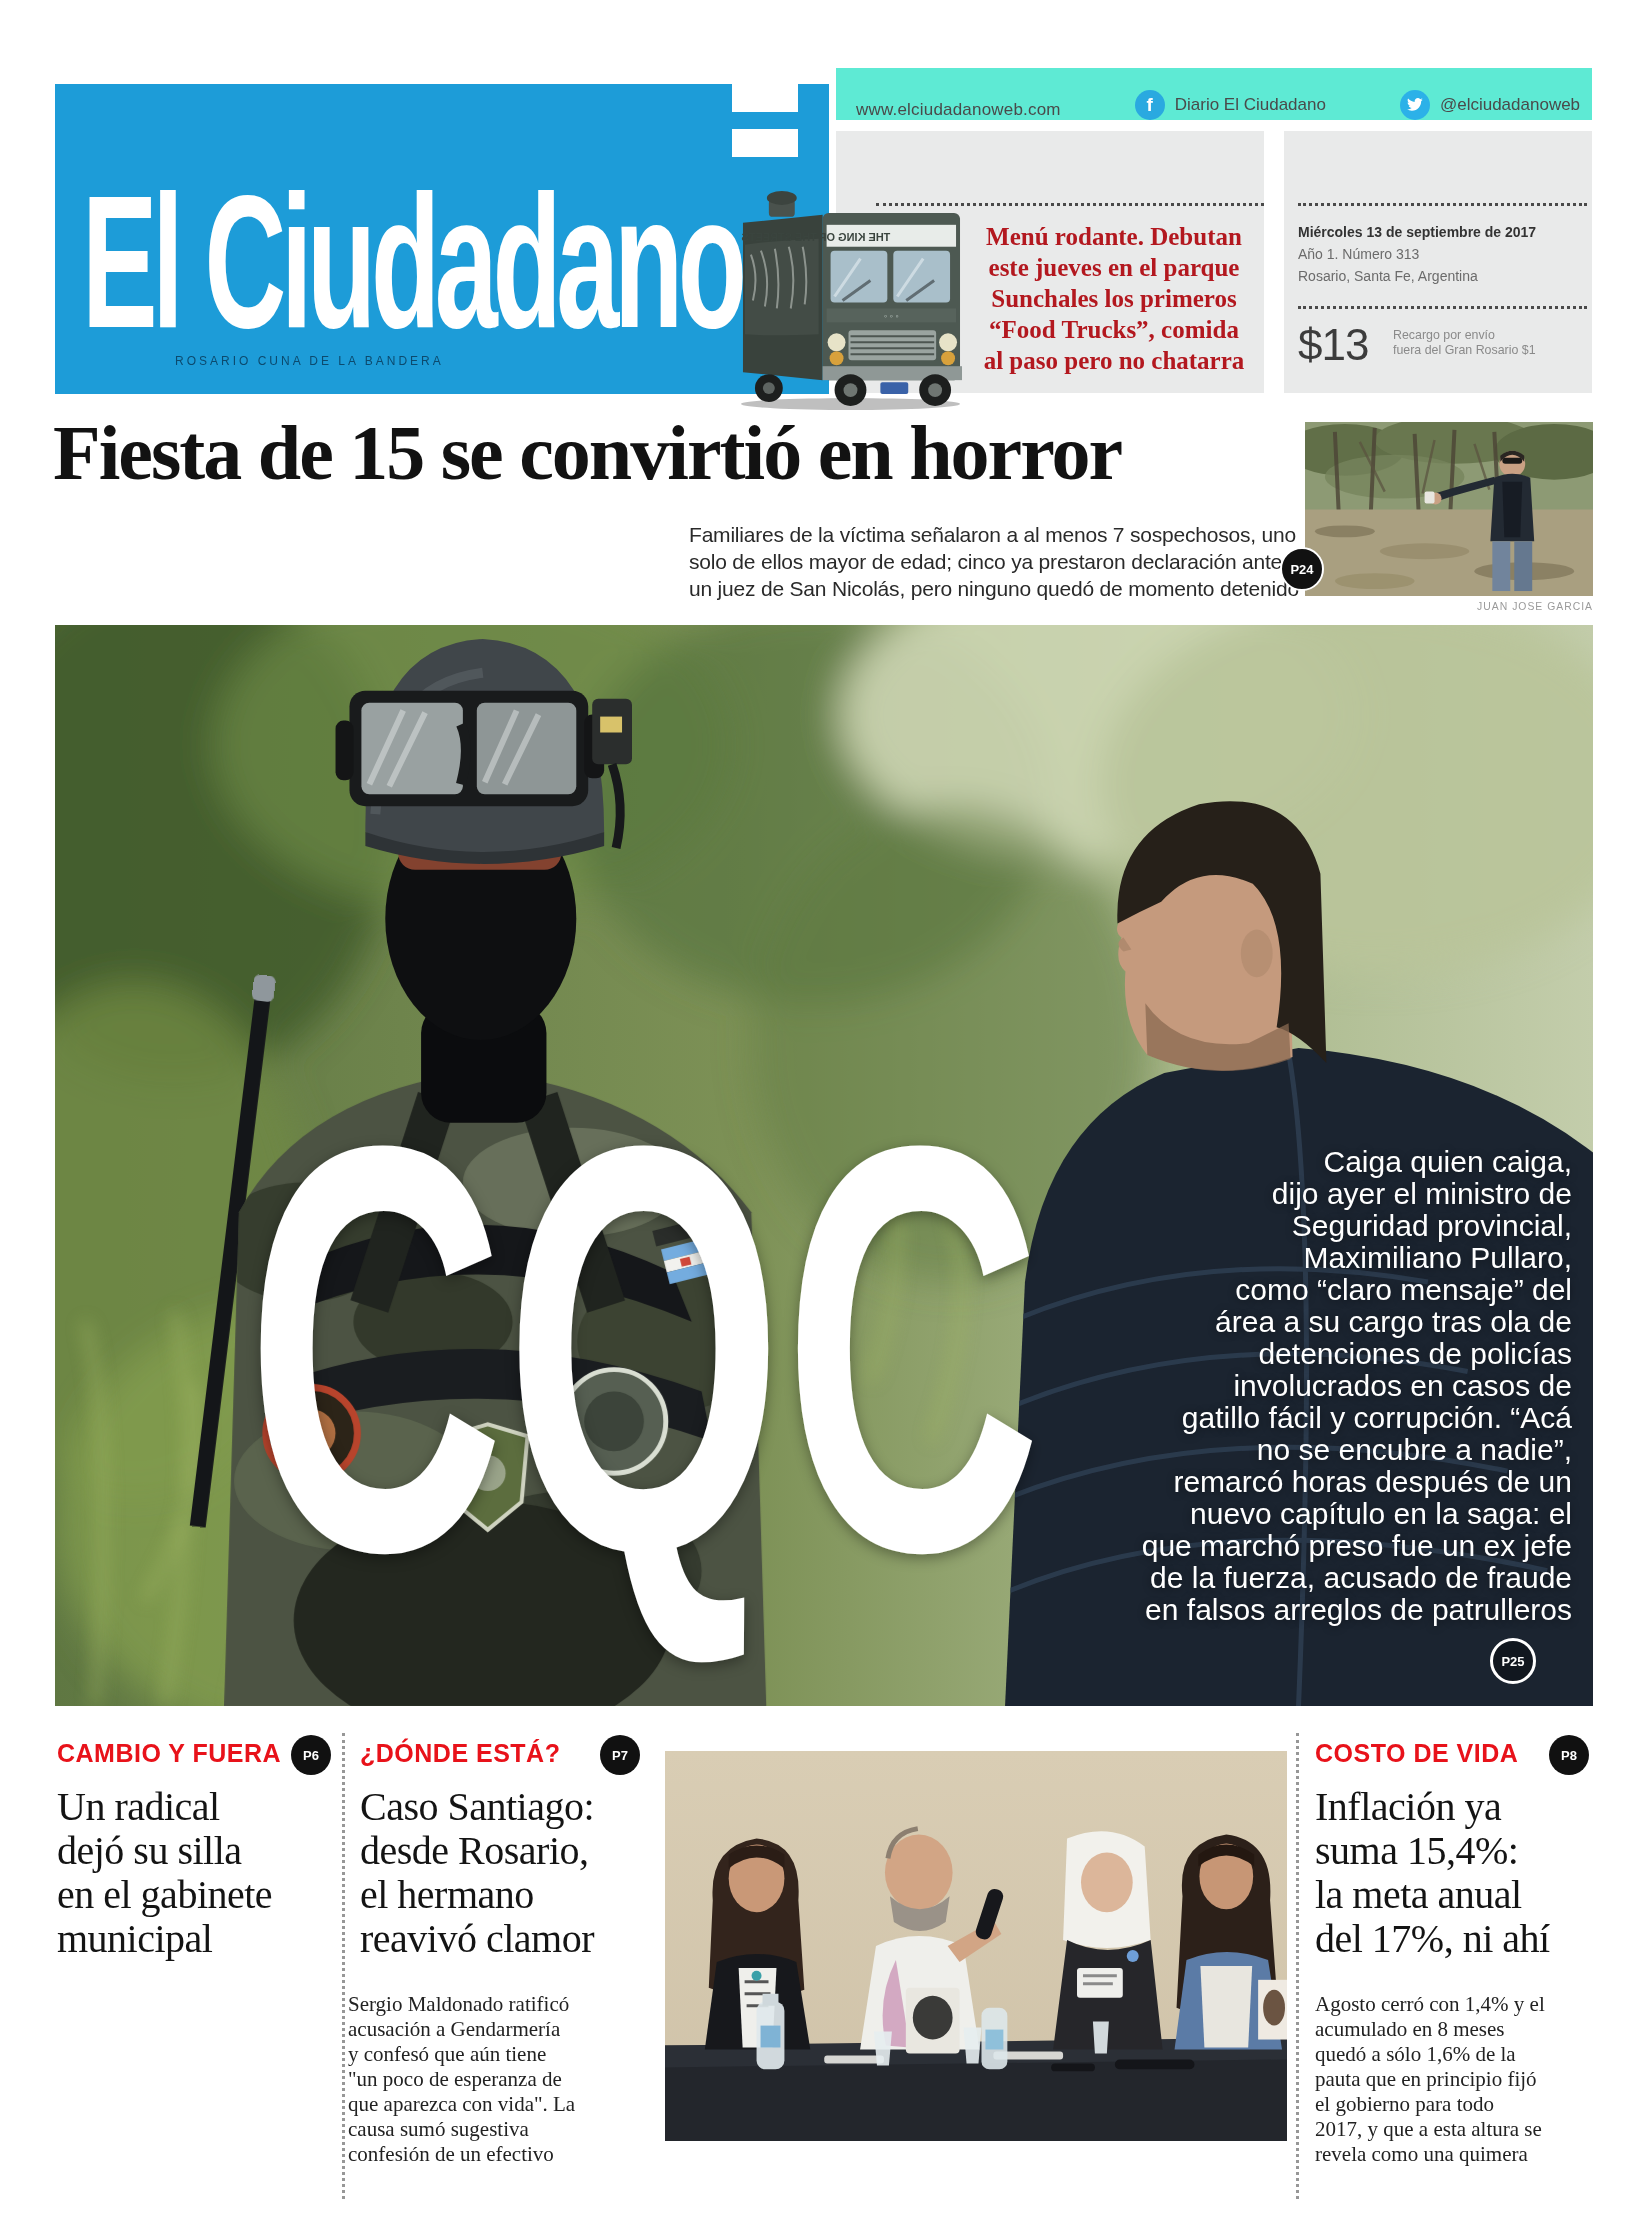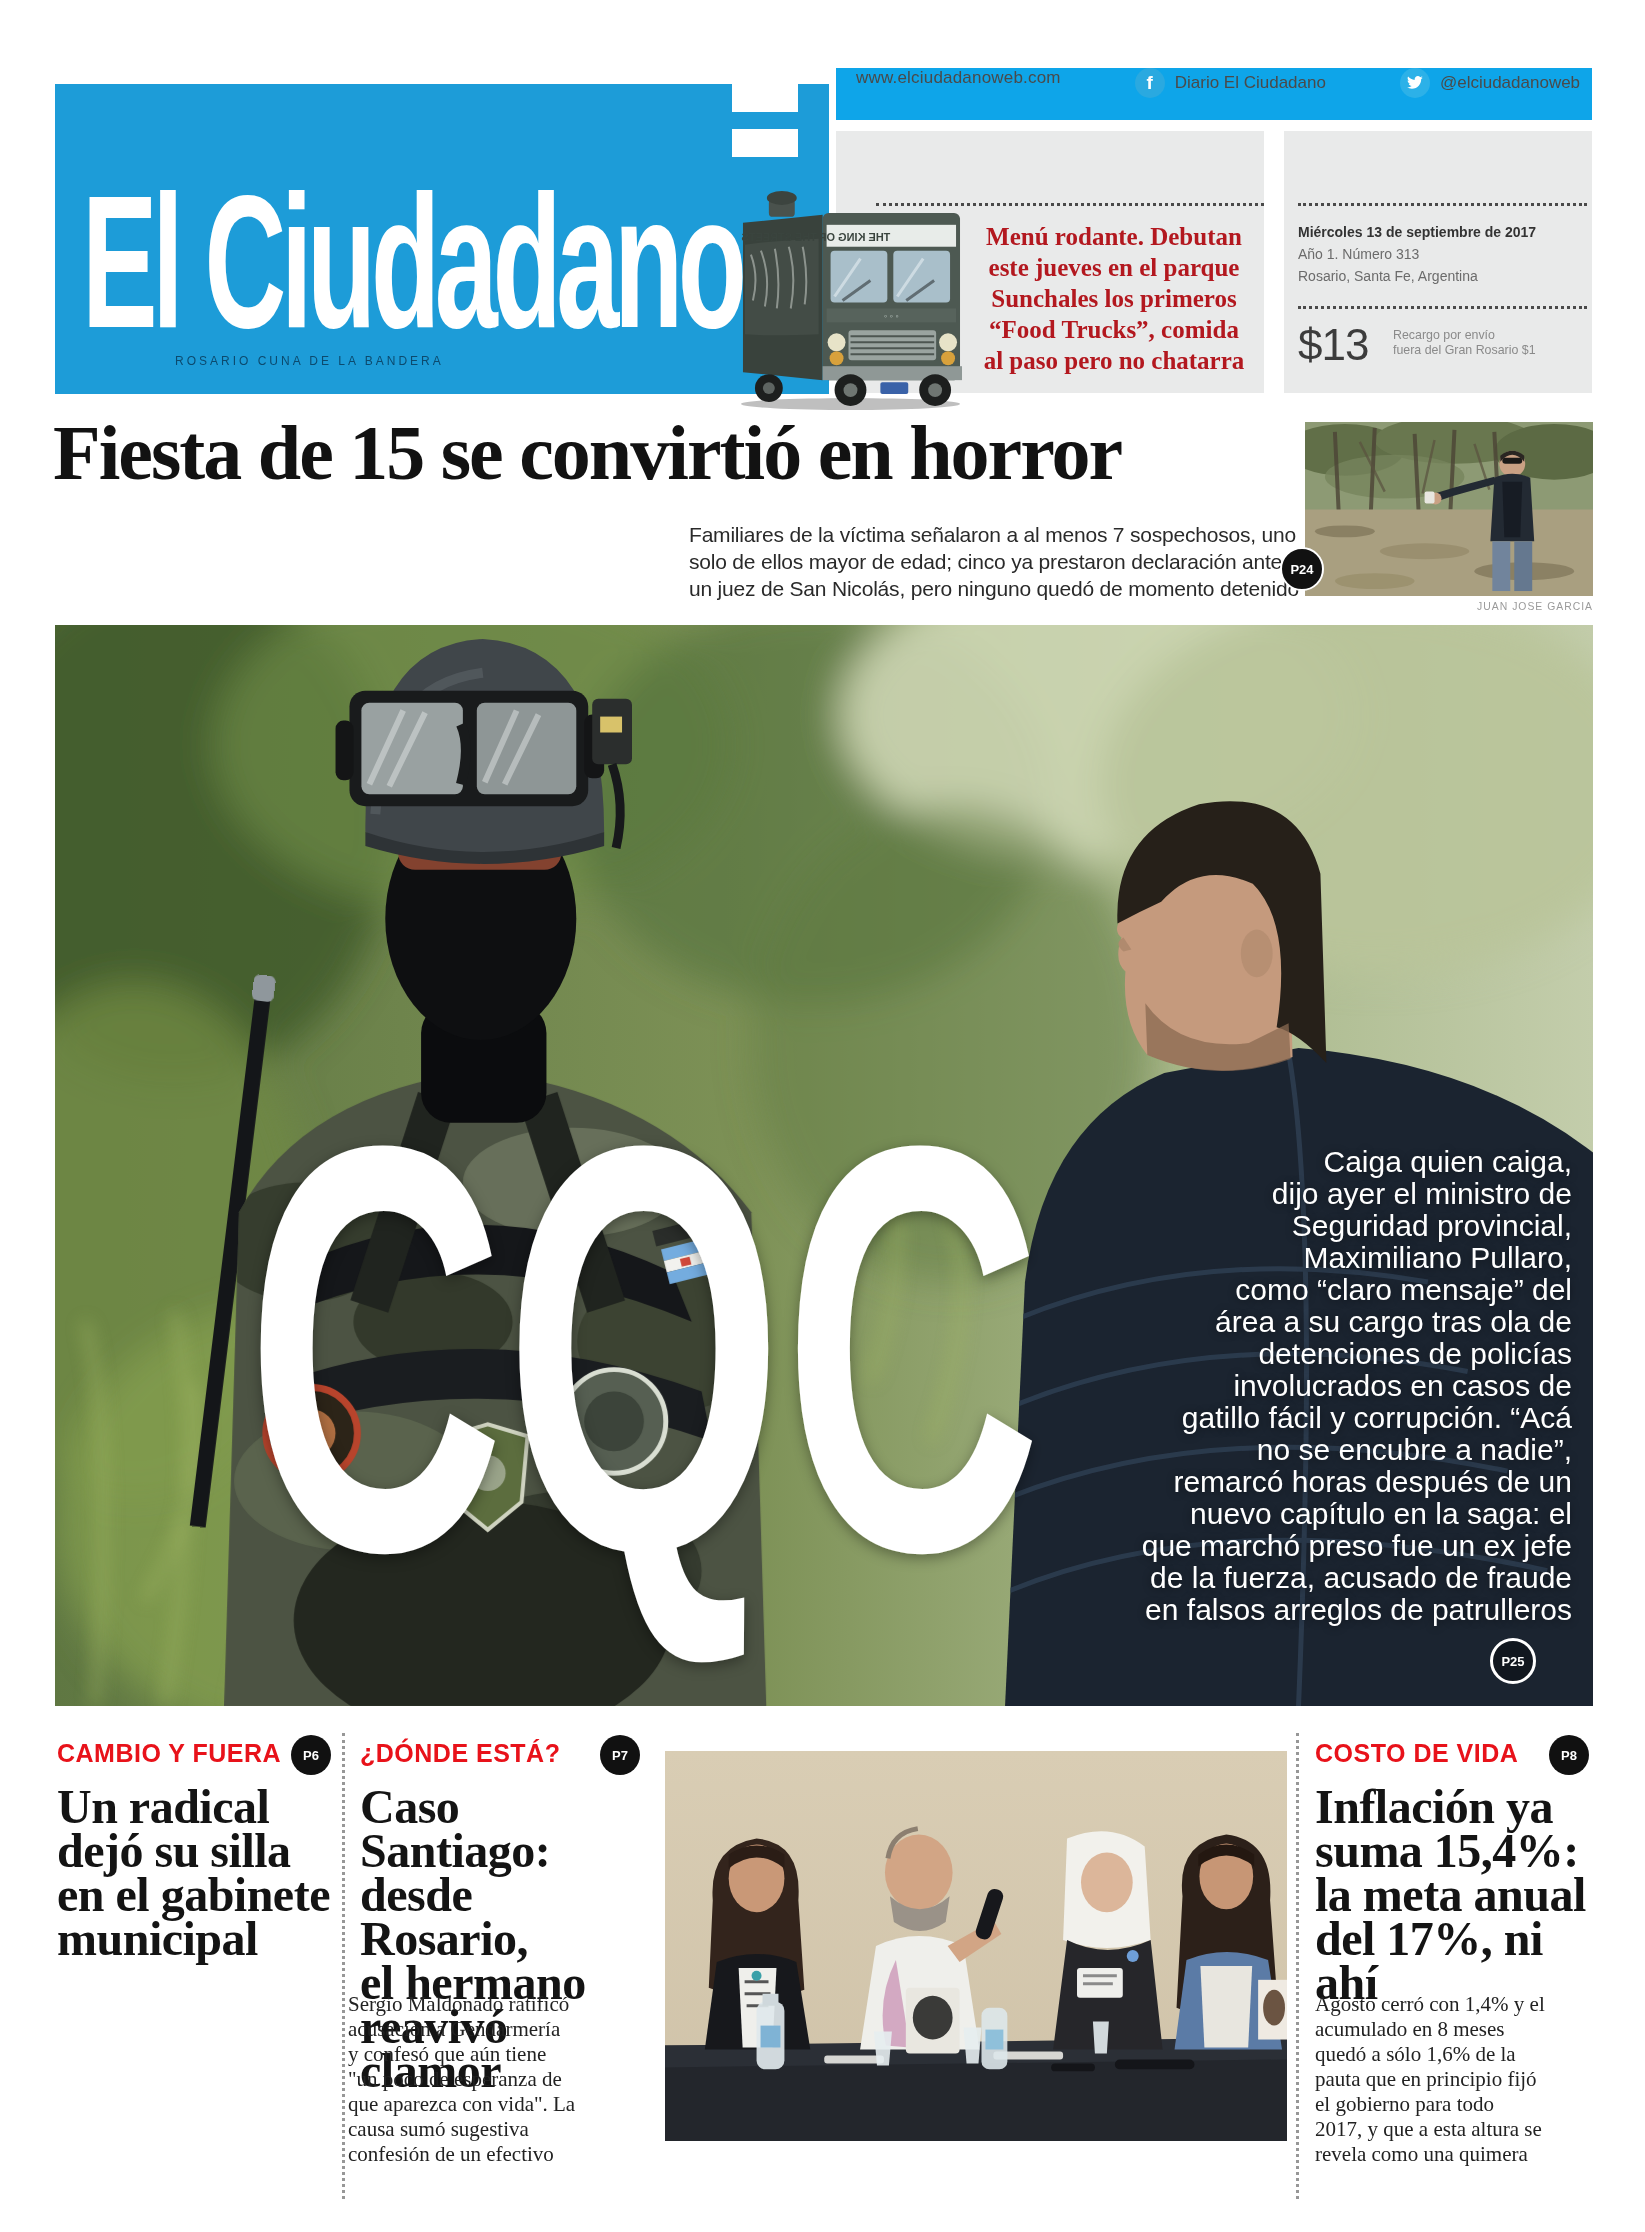--- a/index.html
+++ b/index.html
@@ -10,7 +10,7 @@
   .serif{font-family:"Liberation Serif","DejaVu Serif",serif;}
 
   
-  .topbar{left:836px;top:68px;width:756px;height:52px;background:#0ea5e9;display:flex;align-items:flex-start;
+  .topbar{left:836px;top:68px;width:756px;height:52px;background:#5eead4;display:flex;align-items:flex-end;
           color:#4a4a4a;font-size:17px;}
   .topbar .url{margin-left:20px;letter-spacing:0.2px;}
   .soc{display:flex;align-items:center;gap:10px;margin-left:74px;}

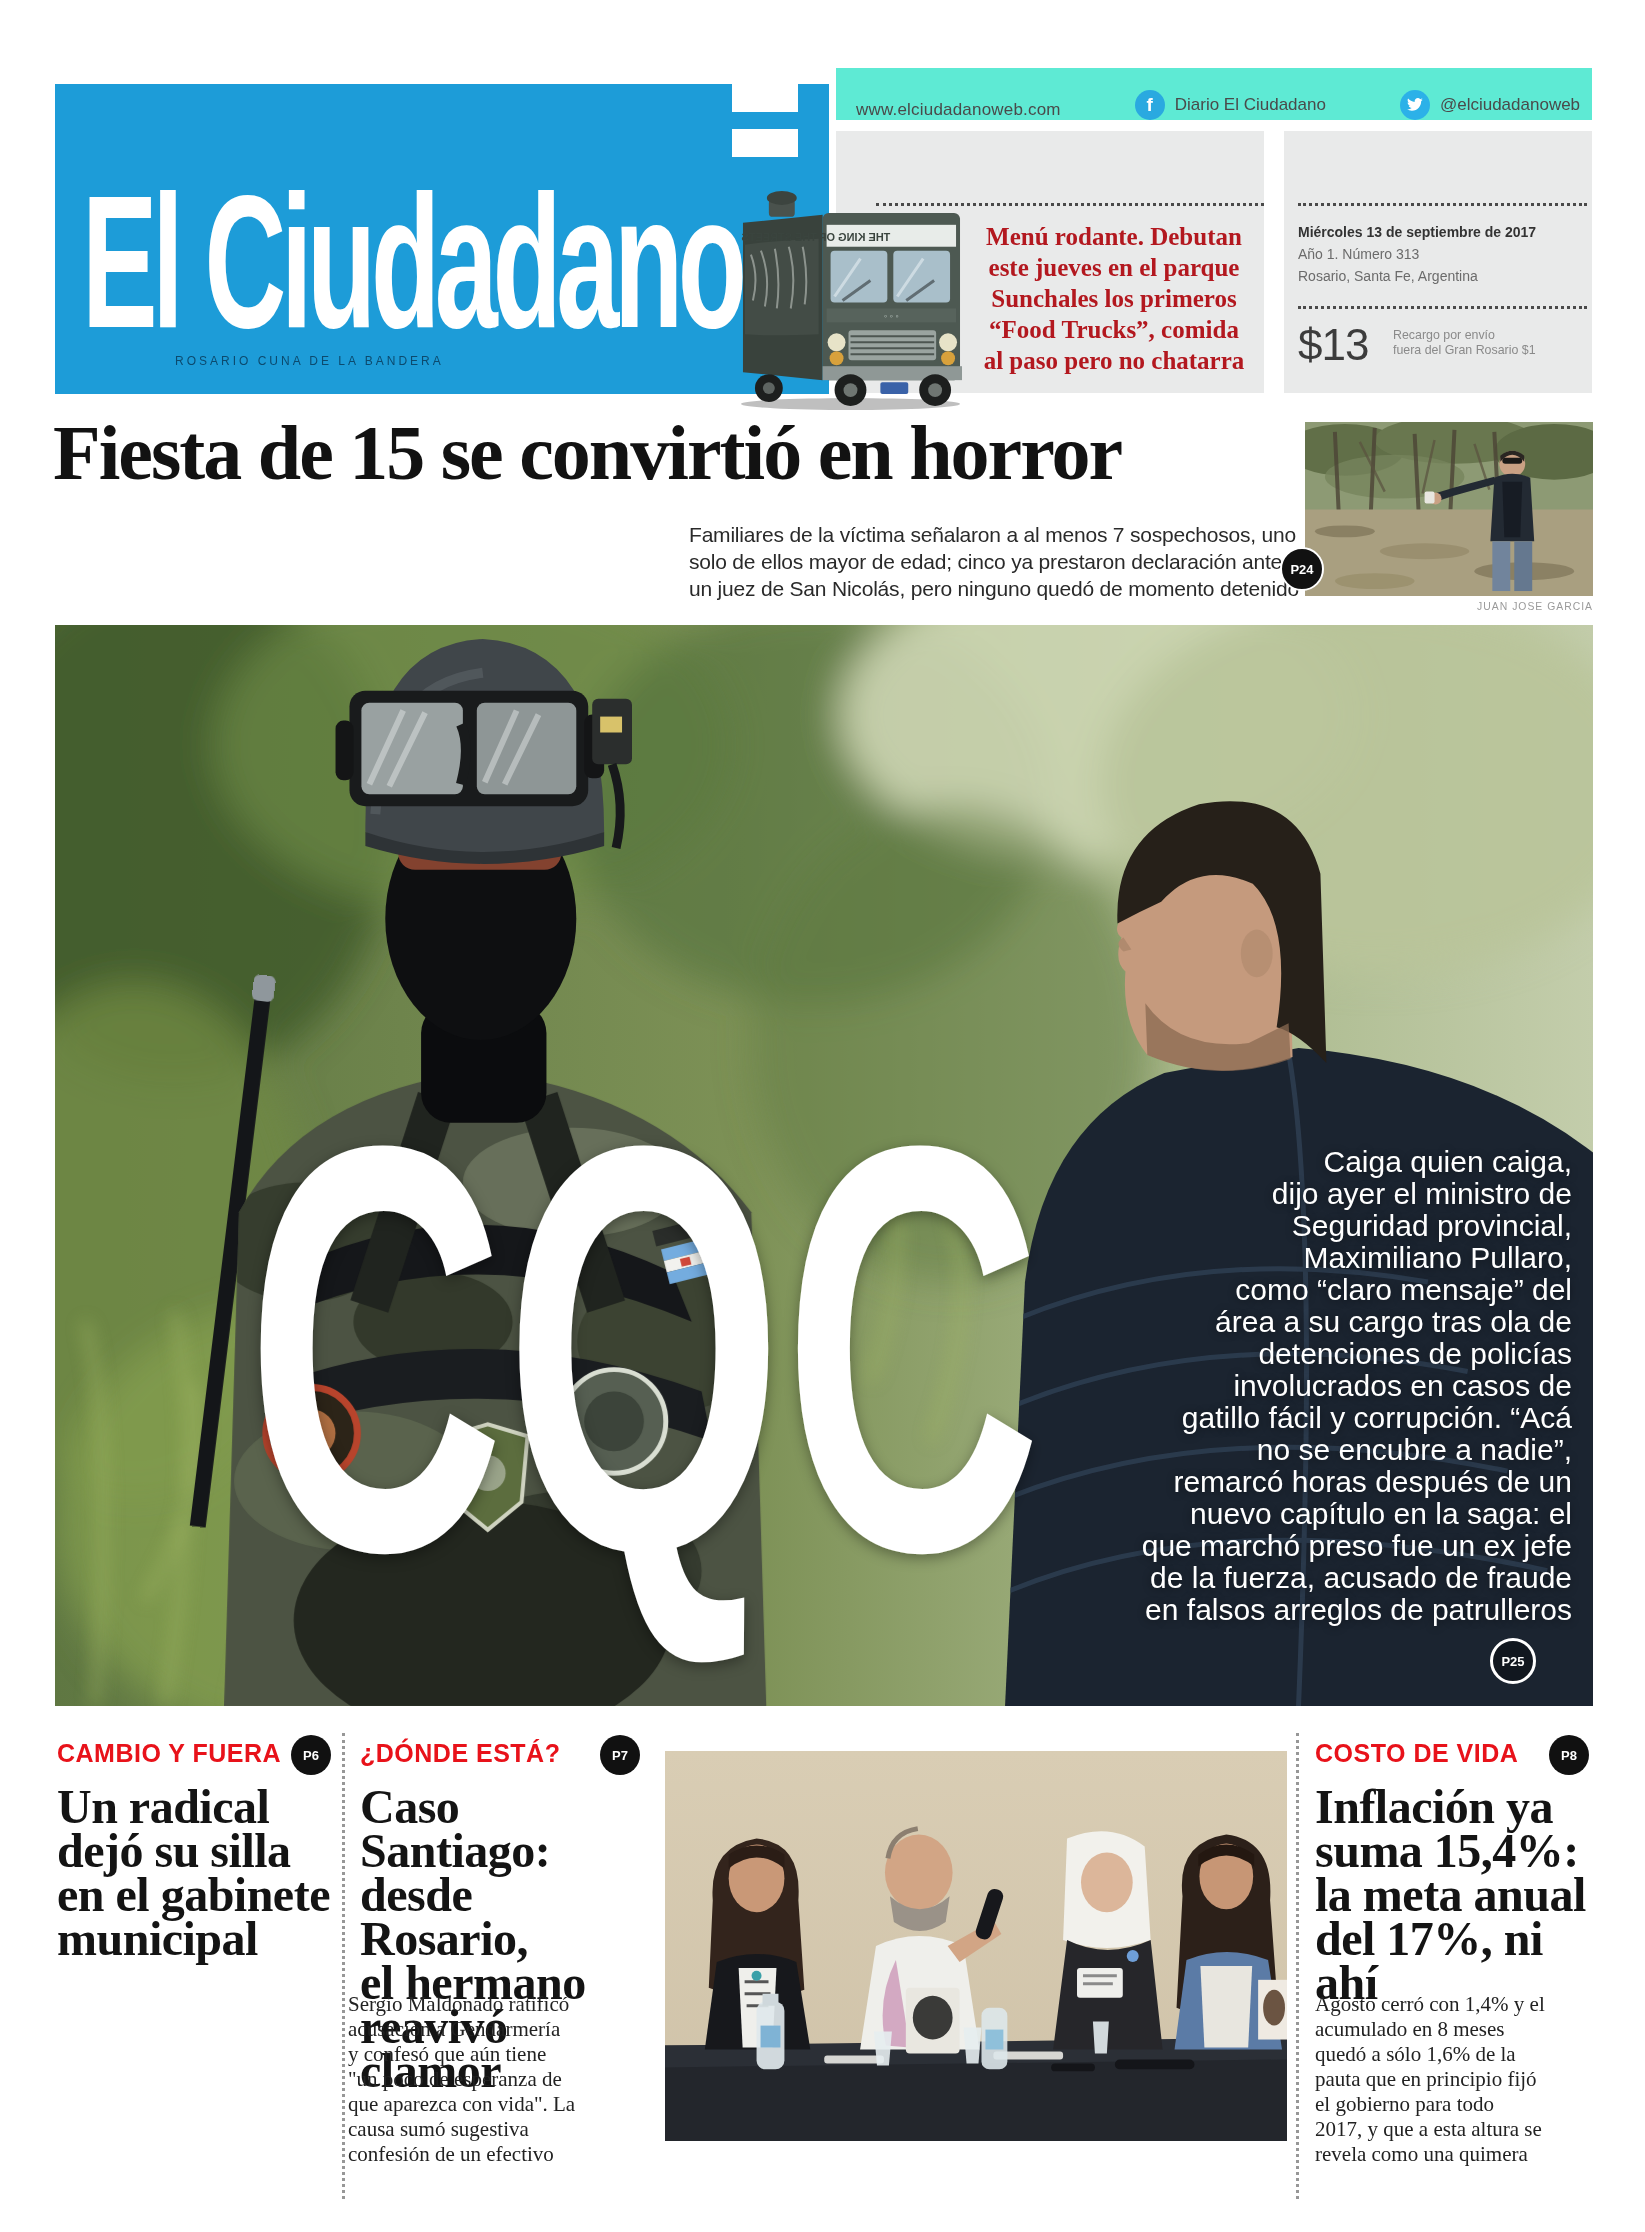--- a/index.html
+++ b/index.html
@@ -60,7 +60,7 @@
   
   .kicker{color:#e8121a;font-weight:bold;font-size:25px;letter-spacing:0.5px;}
   .bbadge{width:40px;height:40px;font-size:13px;}
-  .bheadline{font-weight:bold;font-size:48px;line-height:44px;color:#141414;letter-spacing:-0.5px;}
+  .bheadline{font-weight:normal;font-size:40px;line-height:44px;color:#141414;letter-spacing:-0.5px;}
   .bbody{font-size:21px;line-height:25px;color:#222;}
   .vdots{width:0;border-left:3px dotted #979797;}
 </style>

